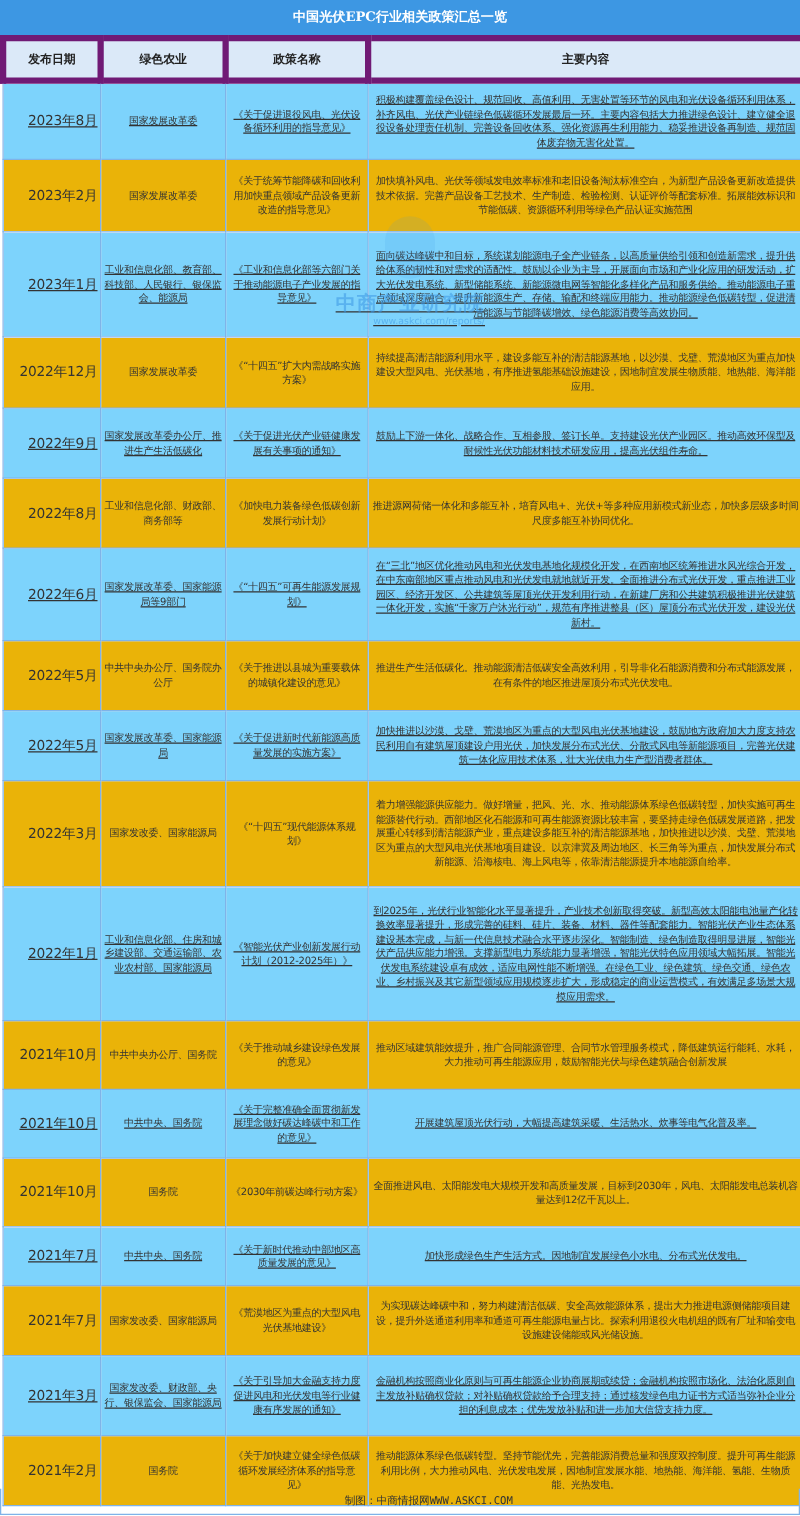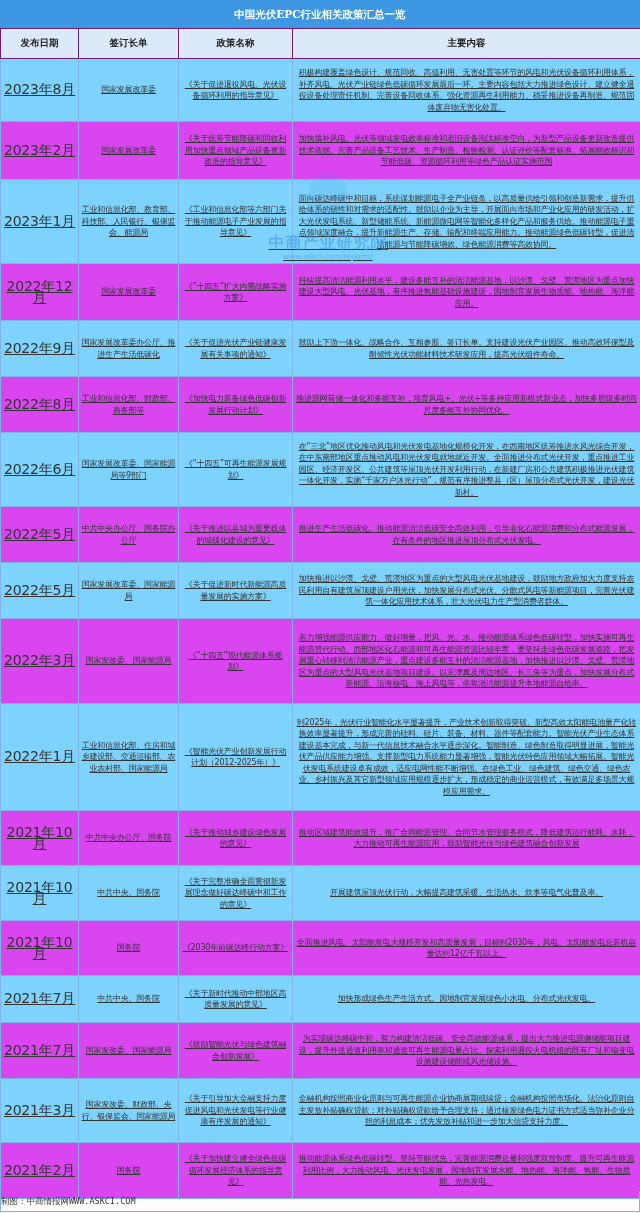--- a/index.html
+++ b/index.html
@@ -12,7 +12,7 @@
   table{position:absolute;left:0;top:28px;width:640px;border-collapse:collapse;table-layout:fixed;}
   col.c1{width:78px;} col.c2{width:100px;} col.c3{width:114px;} col.c4{width:348px;}
   th{background:#dbe9f8;height:29px;font-size:9.5px;font-weight:bold;color:#222;
-     border:1px solid #701a75;padding:0;font-family:"DejaVu Serif","Liberation Serif",serif;}
+     border:5px solid #701a75;padding:0;font-family:"DejaVu Serif","Liberation Serif",serif;}
   td{border:1px solid #7fb3e8;font-size:8px;line-height:11.5px;text-align:center;
      vertical-align:middle;padding:0 2px;color:#333;overflow:hidden;letter-spacing:-0.2px;}
   td.date{font-size:14px;}

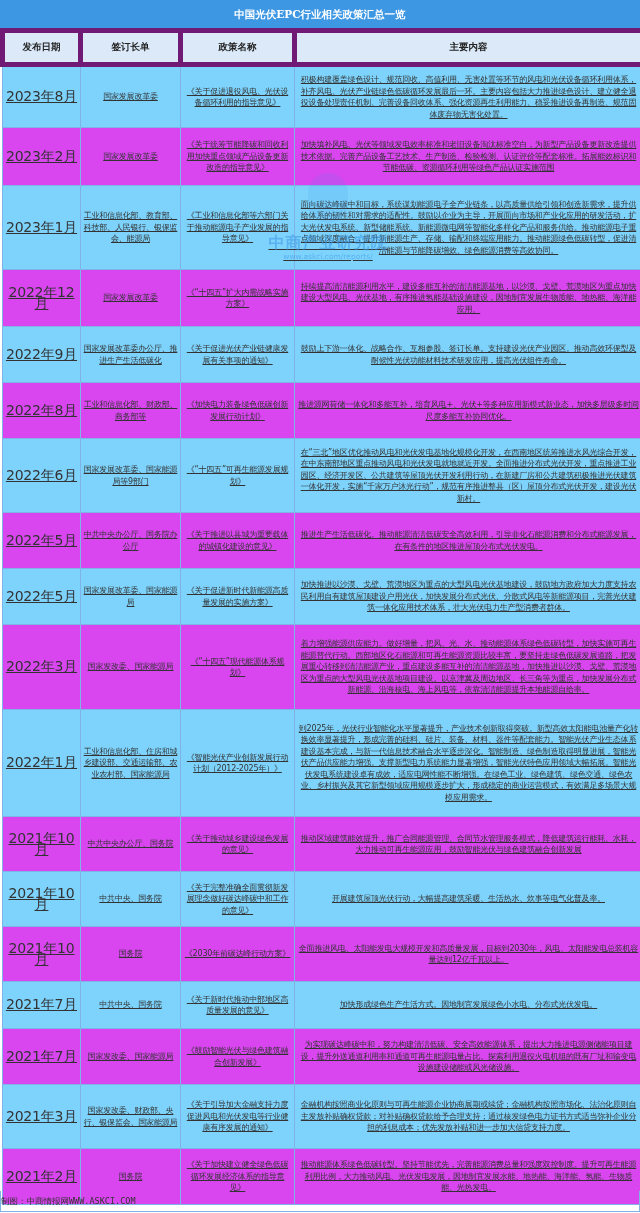--- a/index.html
+++ b/index.html
@@ -44,7 +44,7 @@
     <thead>
       <tr>
         <th>发布日期</th>
-        <th>签订长单</th>
+        <th>绿色农业</th>
         <th>政策名称</th>
         <th>主要内容</th>
       </tr>

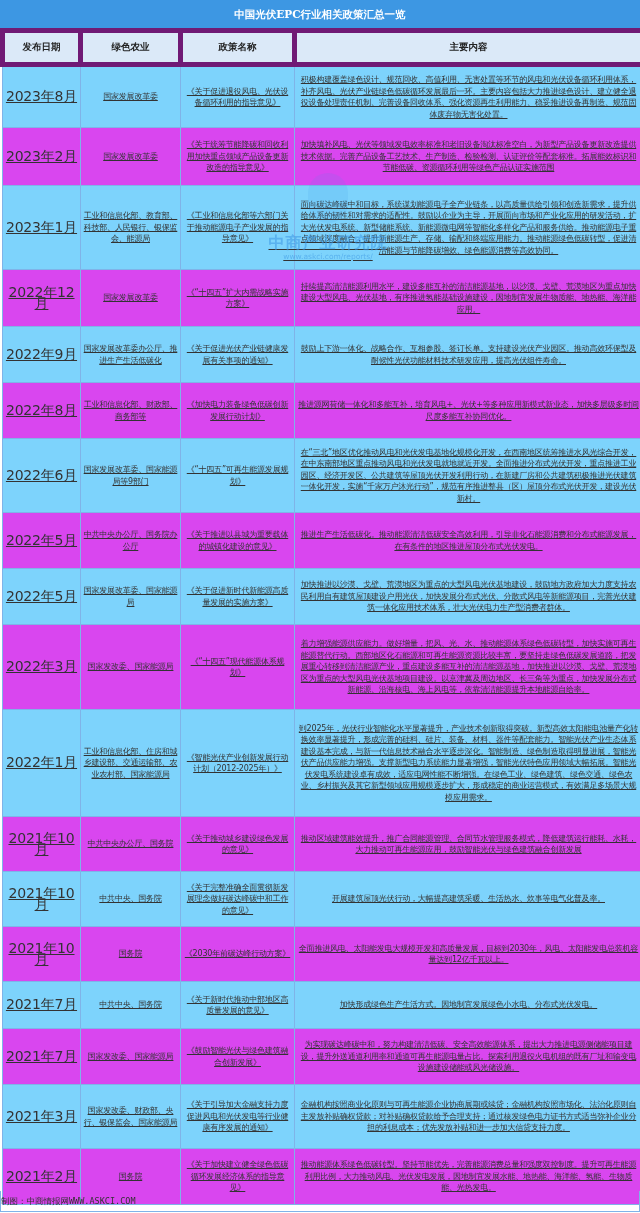--- a/index.html
+++ b/index.html
@@ -15,7 +15,7 @@
      border:5px solid #701a75;padding:0;font-family:"DejaVu Serif","Liberation Serif",serif;}
   td{border:1px solid #7fb3e8;font-size:8px;line-height:11.5px;text-align:center;
      vertical-align:middle;padding:0 2px;color:#333;overflow:hidden;letter-spacing:-0.2px;}
-  td.date{font-size:14px;}
+  td.date{font-size:11px;text-align:right;}
   td.content{text-align:center;padding:0 3px;}
   tr.odd td{background:#7dd3fc;text-decoration:underline;}
   tr.even td{background:#d946ef;text-decoration:underline;}

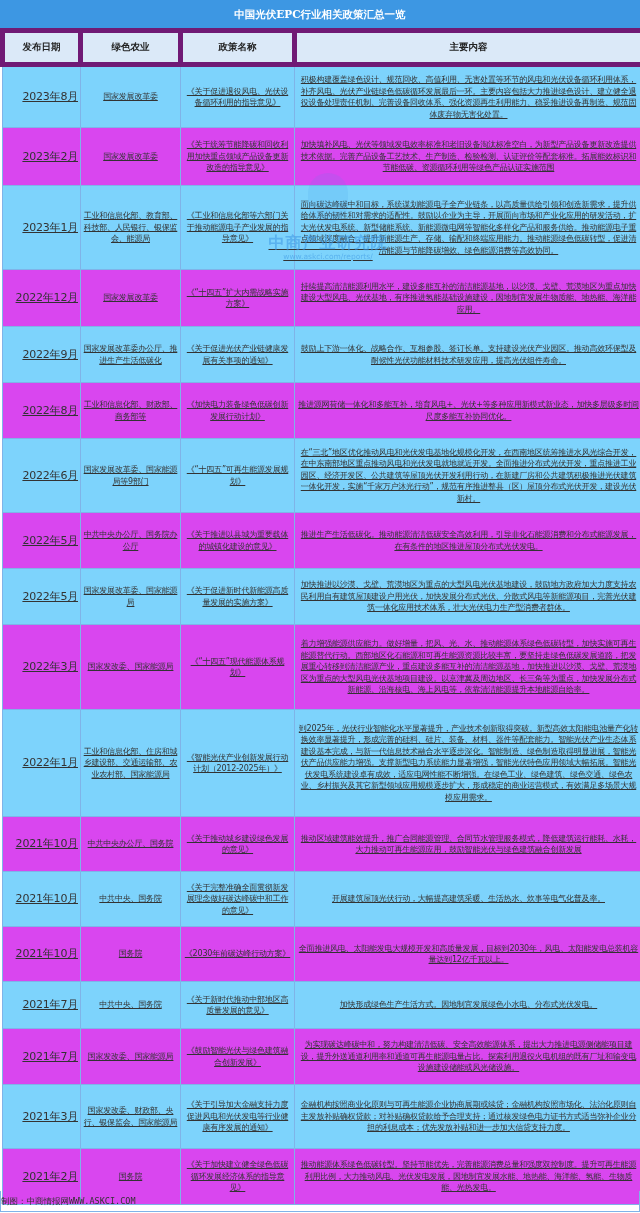--- a/index.html
+++ b/index.html
@@ -18,7 +18,7 @@
   td.date{font-size:11px;text-align:right;}
   td.content{text-align:center;padding:0 3px;}
   tr.odd td{background:#7dd3fc;text-decoration:underline;}
-  tr.even td{background:#d946ef;text-decoration:underline;}
+  tr.even td{background:#eab308;}
   .footer{position:absolute;left:0;top:1191px;width:638px;height:21px;border:1px solid #7fb3e8;
      border-top:none;font-size:8.5px;line-height:21px;text-align:left;padding-right:2px;box-sizing:border-box;width:640px;
      font-family:"DejaVu Sans Mono","Liberation Mono",monospace;color:#333;}

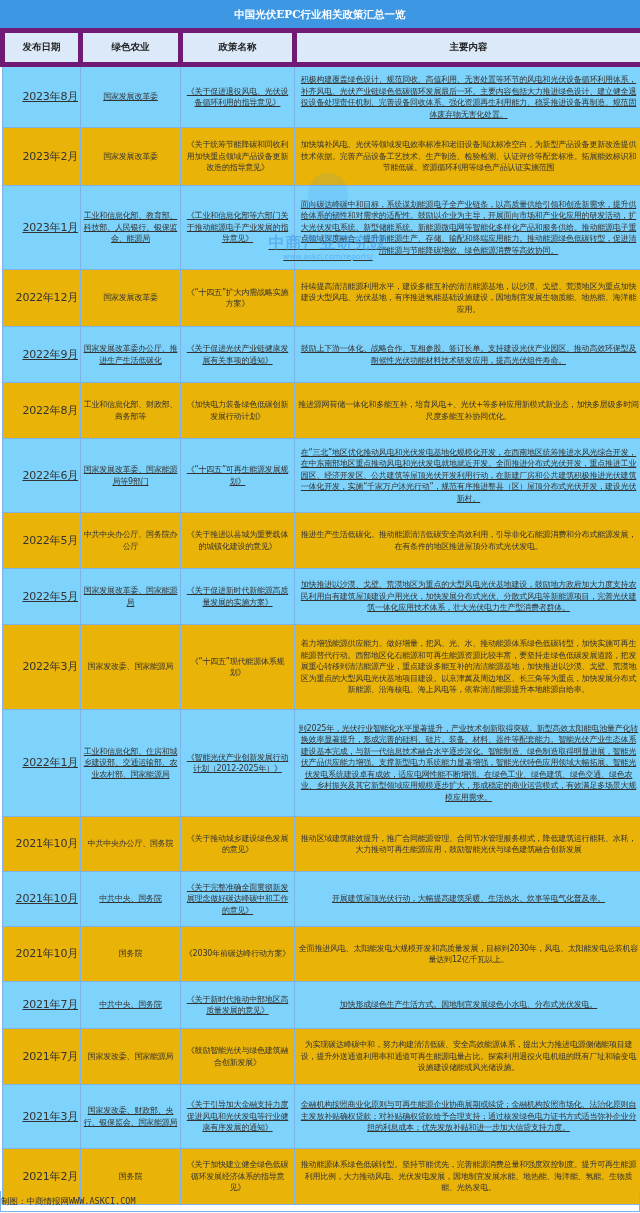--- a/index.html
+++ b/index.html
@@ -24,7 +24,7 @@
      font-family:"DejaVu Sans Mono","Liberation Mono",monospace;color:#333;}
   .watermark{position:absolute;left:268px;top:233px;width:120px;text-align:center;pointer-events:none;text-decoration:underline;}
   .wm-logo{color:rgba(61,151,227,0.55);font-size:16px;font-weight:bold;letter-spacing:1px;}
-  .wm-url{color:rgba(61,151,227,0.55);font-size:7.5px;margin-top:-2px;}
+  .wm-url{color:rgba(61,151,227,0.55);font-size:7.5px;margin-top:-2px;text-align:right;}
   .wm-shape{position:absolute;left:40px;top:-60px;width:40px;height:50px;border-radius:20px;
      background:rgba(61,151,227,0.12);}
 </style>

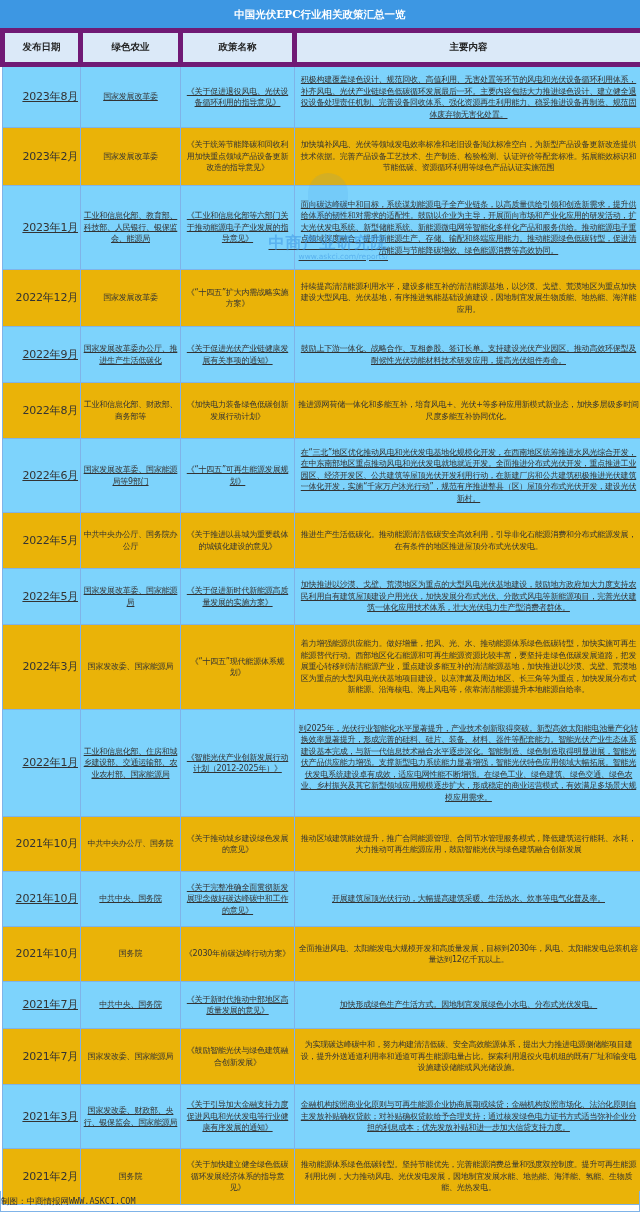--- a/index.html
+++ b/index.html
@@ -143,7 +143,7 @@
         <tr class="even" style="height: 56px;">
           <td class="date">2021年7月</td>
           <td>国家发改委、国家能源局</td>
-          <td>《鼓励智能光伏与绿色建筑融合创新发展》</td>
+          <td>《荒漠地区为重点的大型风电光伏基地建设》</td>
           <td class="content">为实现碳达峰碳中和，努力构建清洁低碳、安全高效能源体系，提出大力推进电源侧储能项目建设，提升外送通道利用率和通道可再生能源电量占比。探索利用退役火电机组的既有厂址和输变电设施建设储能或风光储设施。</td>
         </tr>
         <tr class="odd" style="height: 64px;">

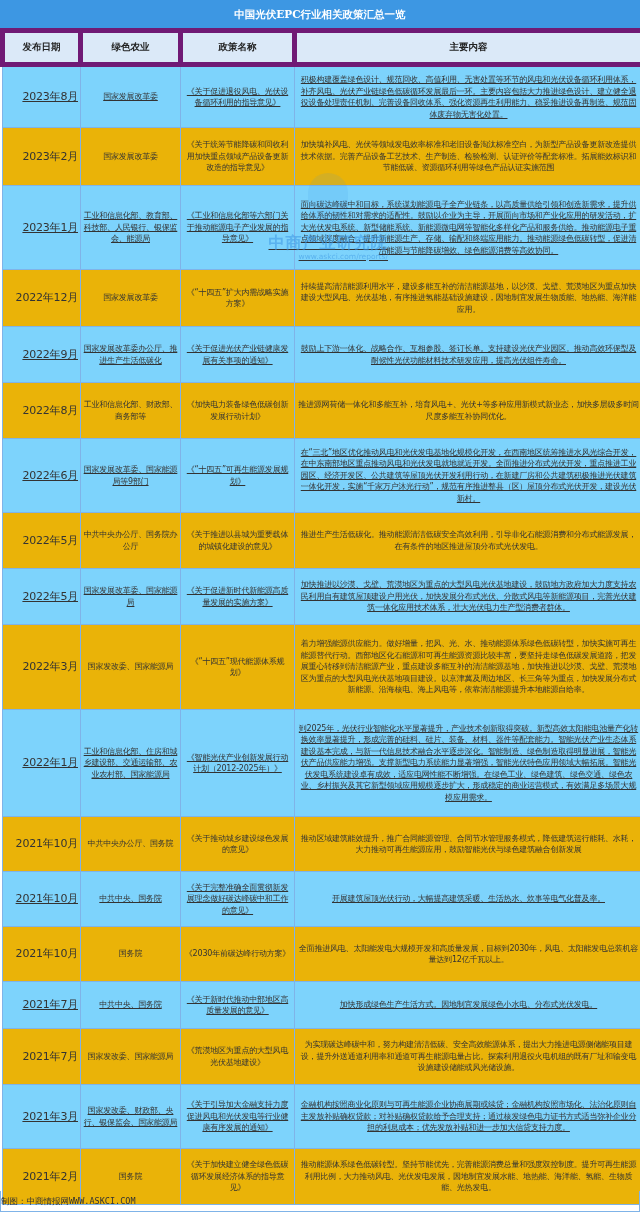--- a/index.html
+++ b/index.html
@@ -20,8 +20,8 @@
   tr.odd td{background:#7dd3fc;text-decoration:underline;}
   tr.even td{background:#eab308;}
   .footer{position:absolute;left:0;top:1191px;width:638px;height:21px;border:1px solid #7fb3e8;
-     border-top:none;font-size:8.5px;line-height:21px;text-align:left;padding-right:2px;box-sizing:border-box;width:640px;
-     font-family:"DejaVu Sans Mono","Liberation Mono",monospace;color:#333;}
+     border-top:none;font-size:8.5px;line-height:21px;text-align:center;padding-right:2px;box-sizing:border-box;width:640px;
+     font-family:"DejaVu Sans Mono","Liberation Mono",monospace;color:#333;padding-left:48px;}
   .watermark{position:absolute;left:268px;top:233px;width:120px;text-align:center;pointer-events:none;text-decoration:underline;}
   .wm-logo{color:rgba(61,151,227,0.55);font-size:16px;font-weight:bold;letter-spacing:1px;}
   .wm-url{color:rgba(61,151,227,0.55);font-size:7.5px;margin-top:-2px;text-align:right;}

